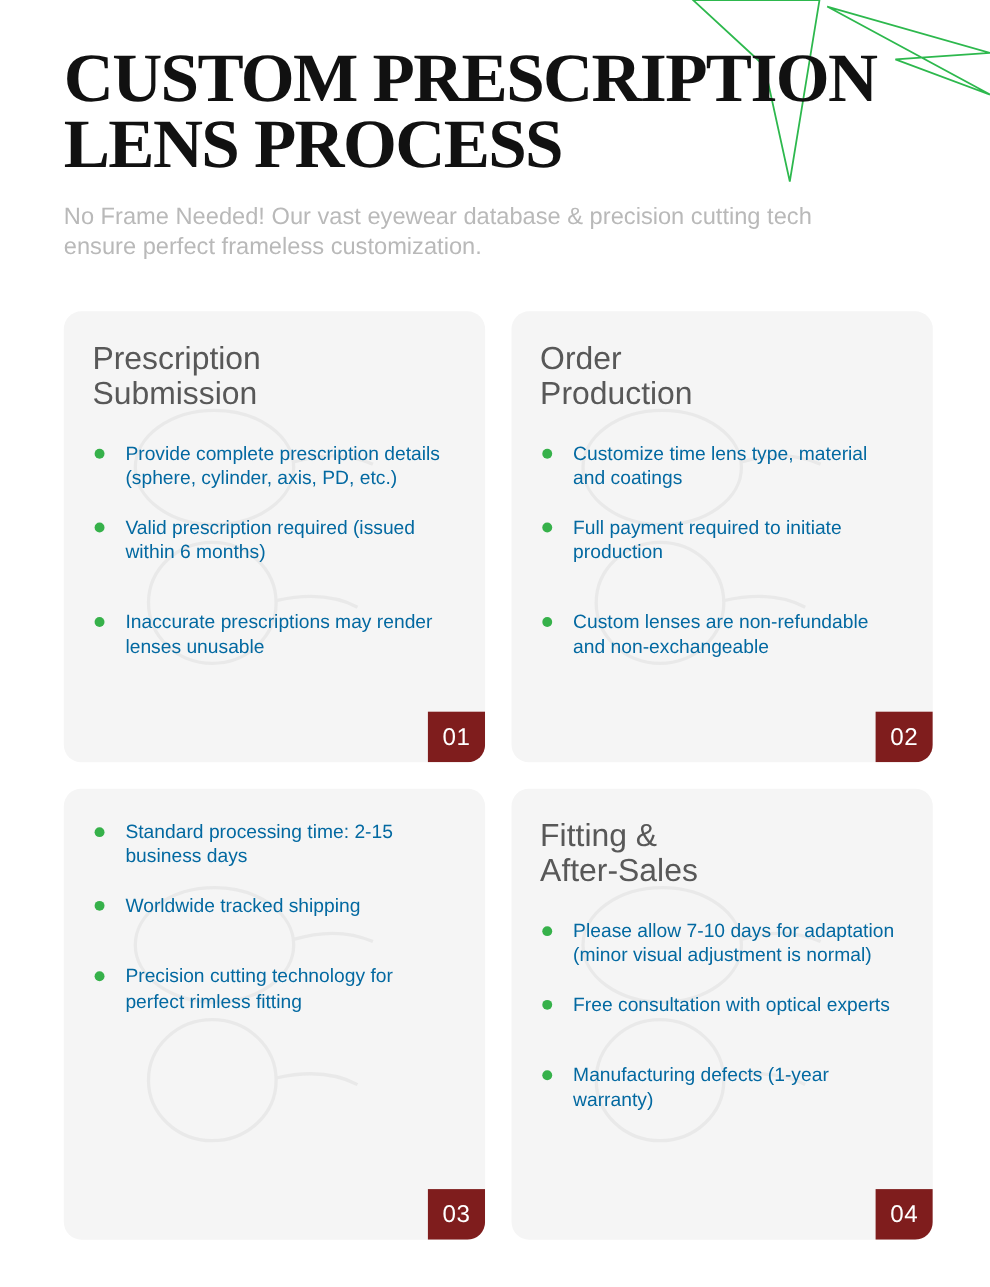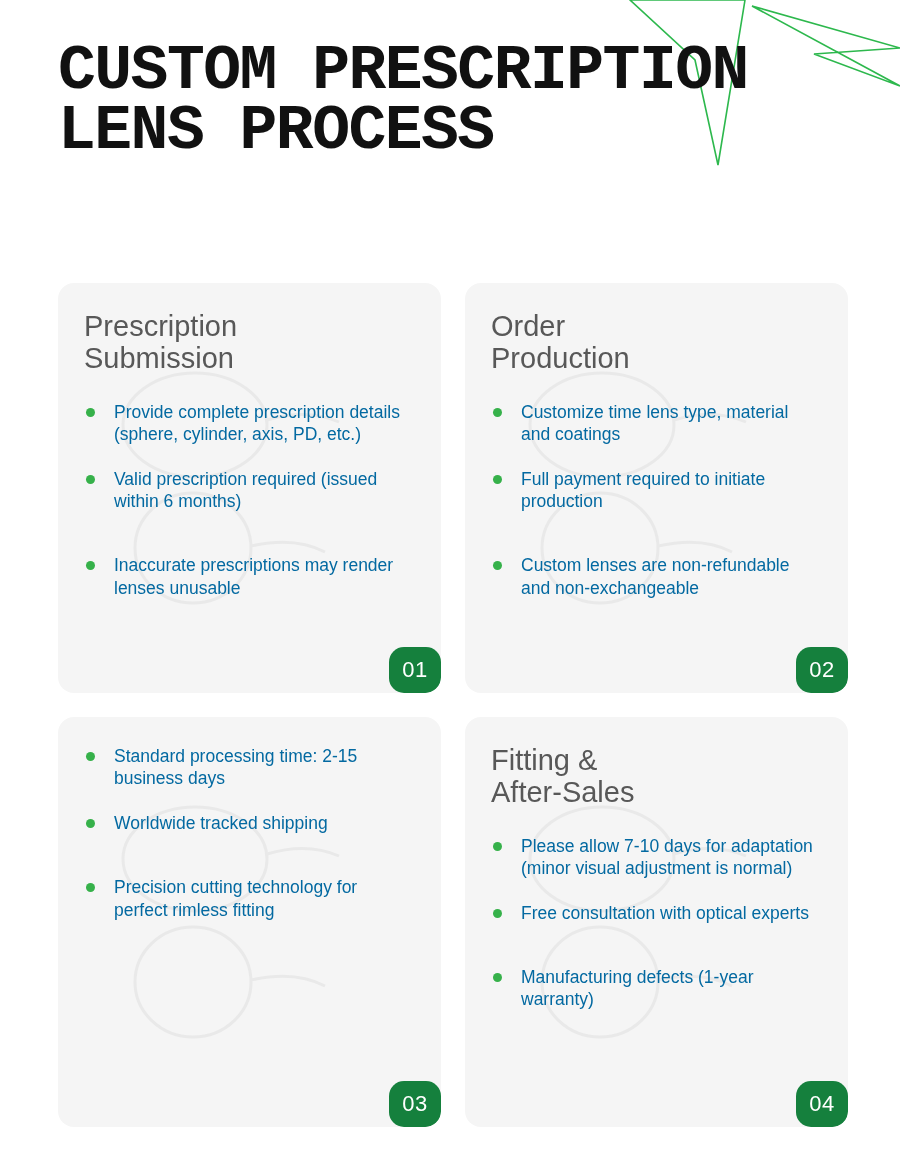--- a/index.html
+++ b/index.html
@@ -40,7 +40,7 @@
     color: #111111;
     margin: 0;
     text-transform: uppercase;
-    font-family: Liberation Mono, monospace;
+    font-family: Liberation Serif, serif;
   }
   .subtitle {
     margin: 22px 0 0 0;

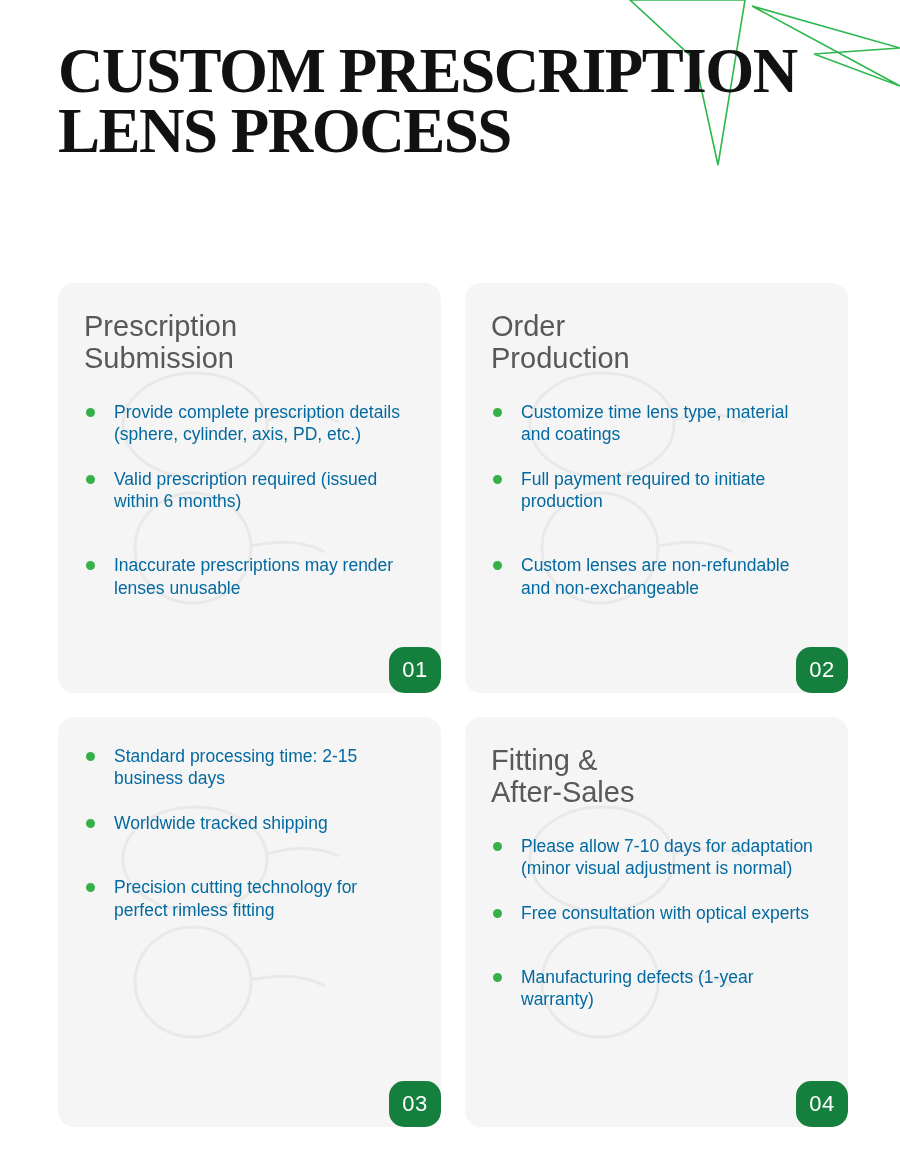--- a/index.html
+++ b/index.html
@@ -164,6 +164,7 @@
 
 <div class="header">
   <h1 class="title">CUSTOM PRESCRIPTION LENS PROCESS</h1>
+  <p class="subtitle">No Frame Needed! Our vast eyewear database &amp; precision cutting tech ensure perfect frameless customization.</p>
 </div>
 
 <div class="grid">

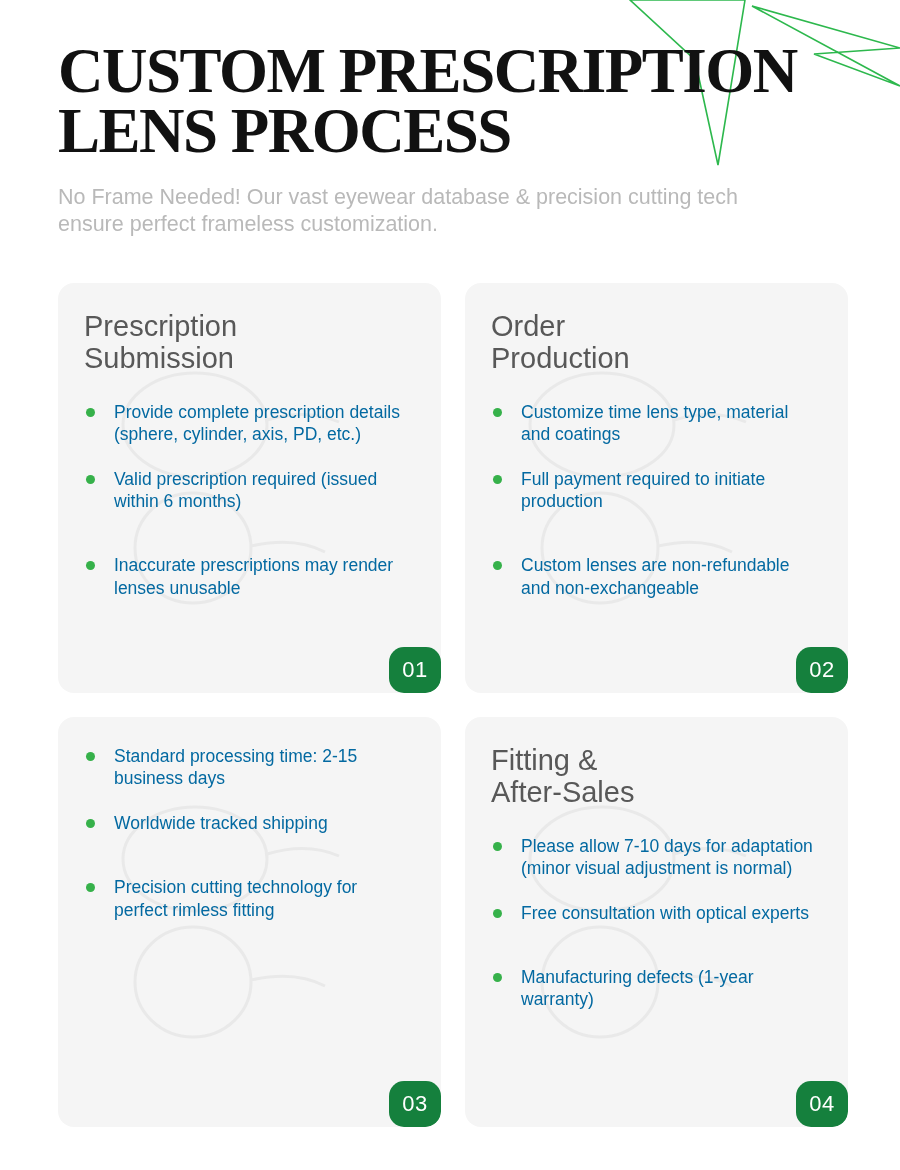--- a/index.html
+++ b/index.html
@@ -135,7 +135,7 @@
     bottom: 0px;
     width: 52px;
     height: 46px;
-    background: #15803d;
+    background: #7f1d1d;
     color: #ffffff;
     font-size: 22px;
     display: flex;
@@ -143,7 +143,6 @@
     justify-content: center;
     font-family: "Liberation Sans", sans-serif;
     letter-spacing: 0.5px;
-    border-radius: 15px;
   }
   .card-number-wrap {
     position: absolute;

